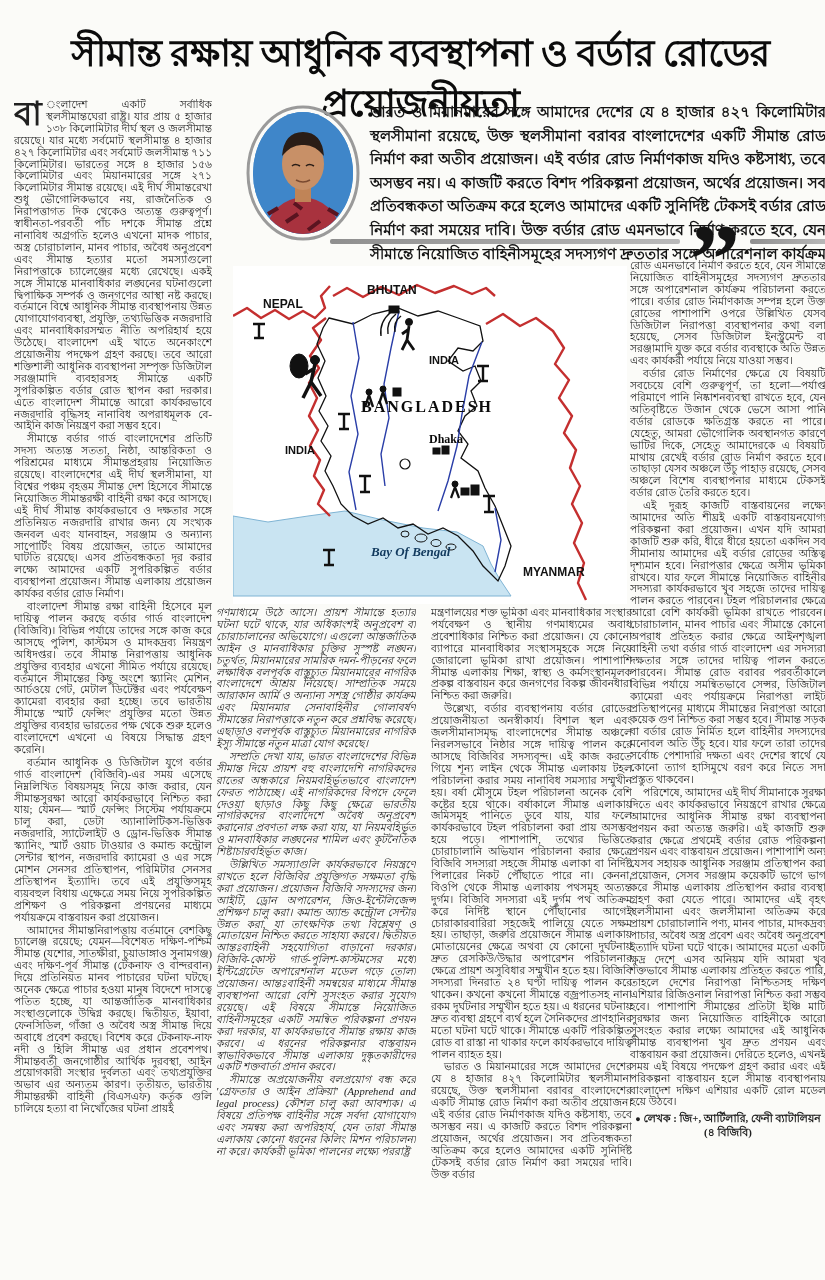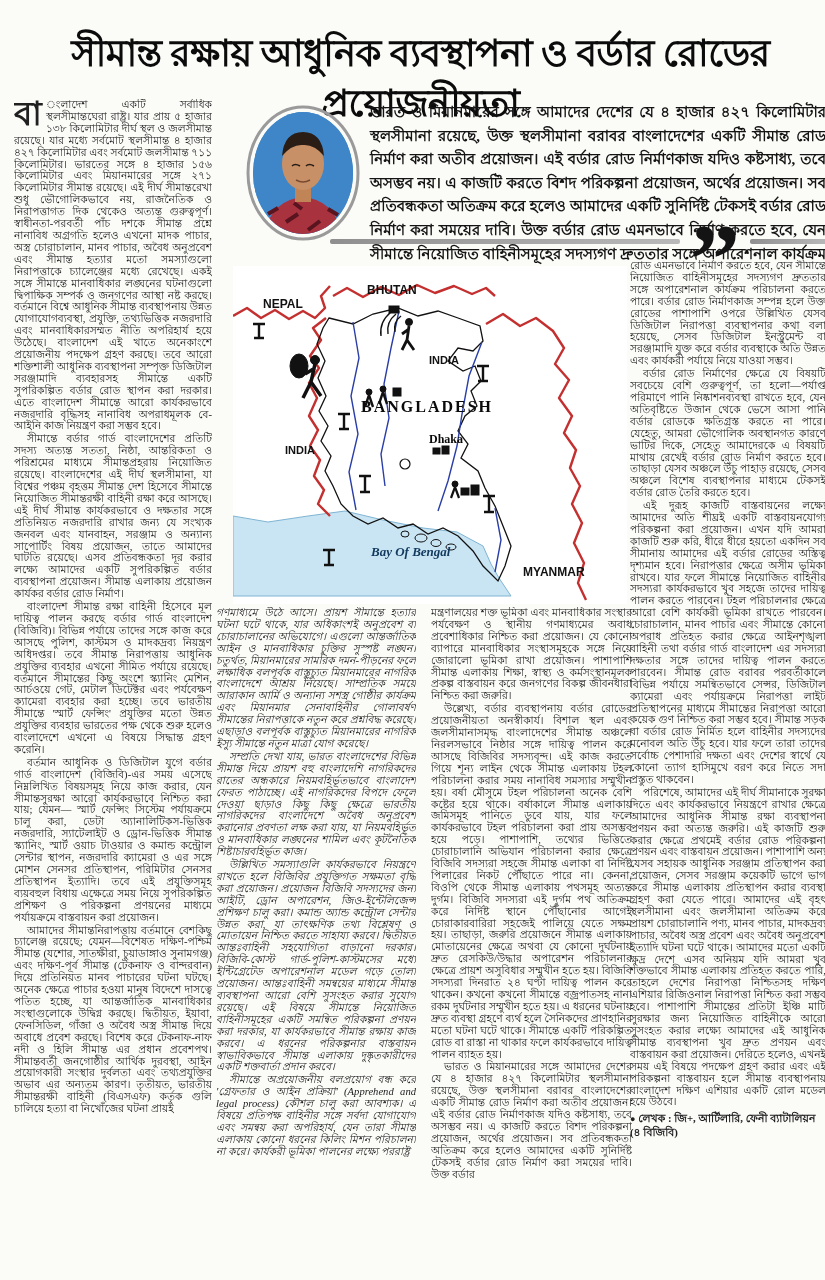--- a/index.html
+++ b/index.html
@@ -24,7 +24,7 @@
   #col3{left:423px;top:607px;width:201px;height:673px;}
   #col4{left:622px;top:260px;width:196px;height:1016px;}
   .dropcap{float:left;font-size:33px;line-height:27px;font-weight:bold;padding:2px 4px 0 0;}
-  .author-footer{margin-top:4px;text-align:left;font-weight:bold;font-size:10.8px;line-height:13px;}
+  .author-footer{margin-top:4px;text-align:center;font-weight:bold;font-size:10.8px;line-height:13px;}
   .author-footer .dot{font-size:9px;}
 
   

